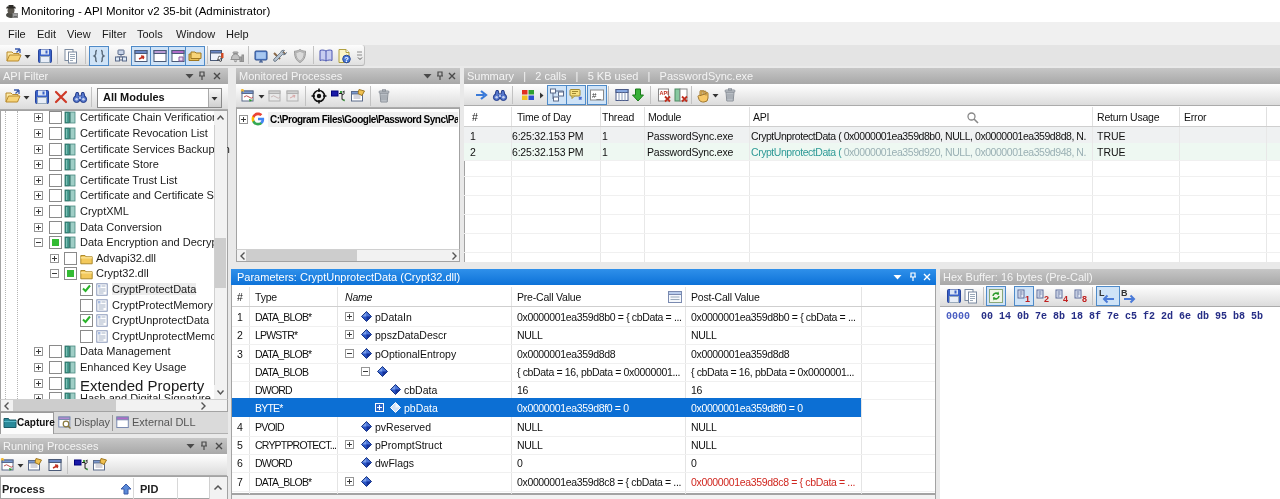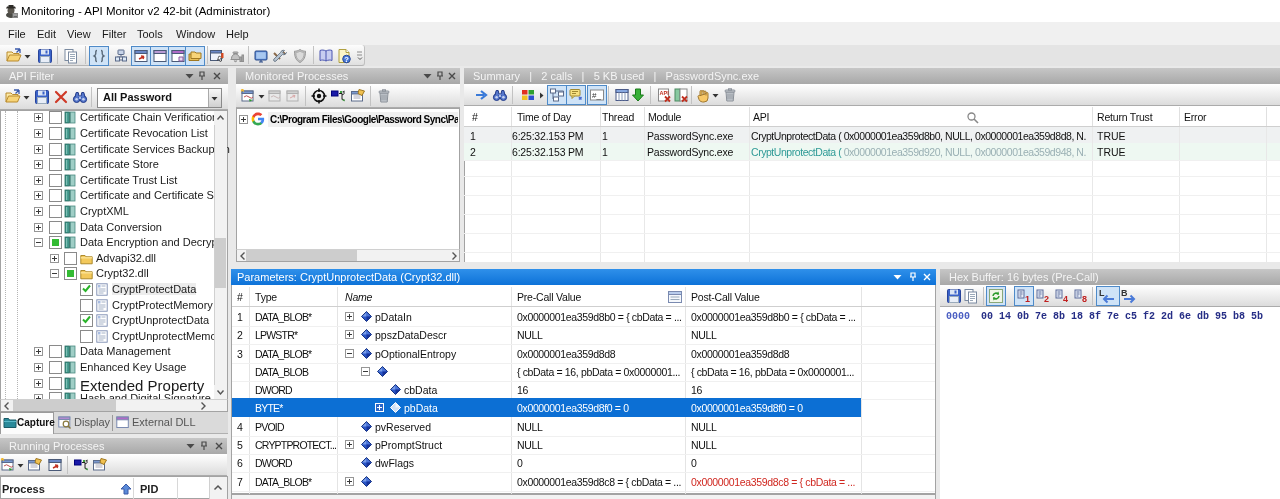--- a/index.html
+++ b/index.html
@@ -21,7 +21,7 @@
       <path d="M9.5 11 h3.5 M9.5 12.5 h3.5" stroke="#666"></path>
     </svg>
   </div>
-<div class="a" style="left:21px;top:5px;font-size:11.5px;color:#000;white-space:nowrap;">Monitoring - API Monitor v2 42-bit (Administrator)</div>
+<div class="a" style="left:21px;top:5px;font-size:11.5px;color:#000;white-space:nowrap;">Monitoring - API Monitor v2 35-bit (Administrator)</div>
 <div class="a" style="left:0;top:22px;width:1280px;height:23px;background:#f0f0f0;"></div>
 <div class="a" style="left:8px;top:28px;font-size:11px;color:#1a1a1a;">File</div>
 <div class="a" style="left:37px;top:28px;font-size:11px;color:#1a1a1a;">Edit</div>

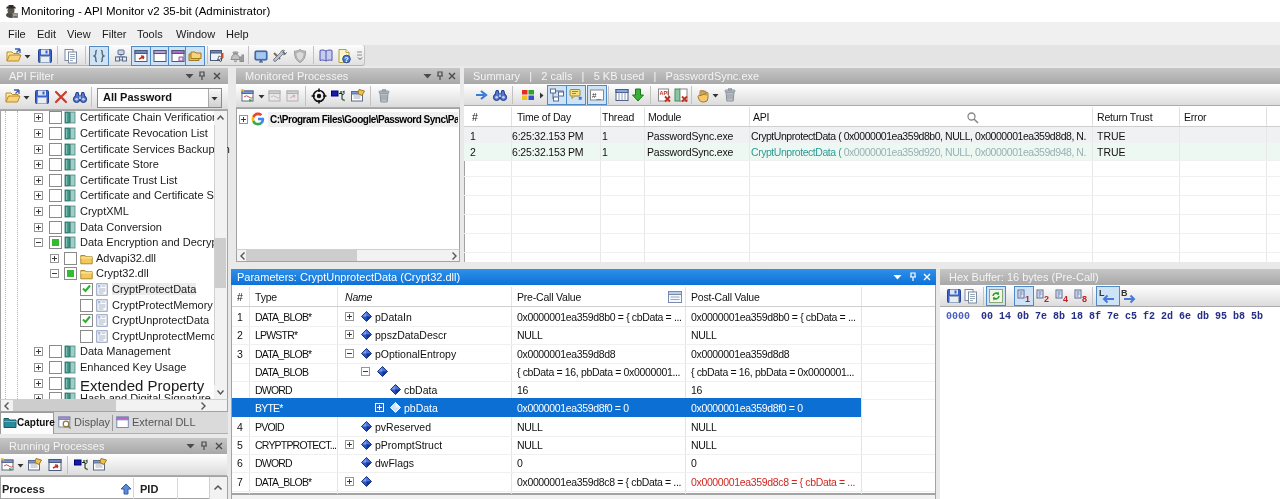--- a/index.html
+++ b/index.html
@@ -5,7 +5,7 @@
 html,body{width:1280px;height:499px;overflow:hidden;}
 body{font-family:"Liberation Sans",sans-serif;background:#e9e9e9;position:relative;}
 .a{position:absolute;}
-.hdr{height:16px;background:linear-gradient(#c6c6c6,#a8a8a8);color:#f4f4f4;font-size:11px;line-height:16px;padding-left:9px;white-space:nowrap;overflow:hidden;}
+.hdr{height:16px;background:linear-gradient(#c6c6c6,#a8a8a8);color:#f4f4f4;font-size:11px;line-height:16px;padding-left:3px;white-space:nowrap;overflow:hidden;}
 .hdrb{height:16px;background:linear-gradient(#2f90ea,#0d72d8);color:#fff;font-size:11px;line-height:16px;padding-left:6px;}
 svg{display:block;}
 </style></head>

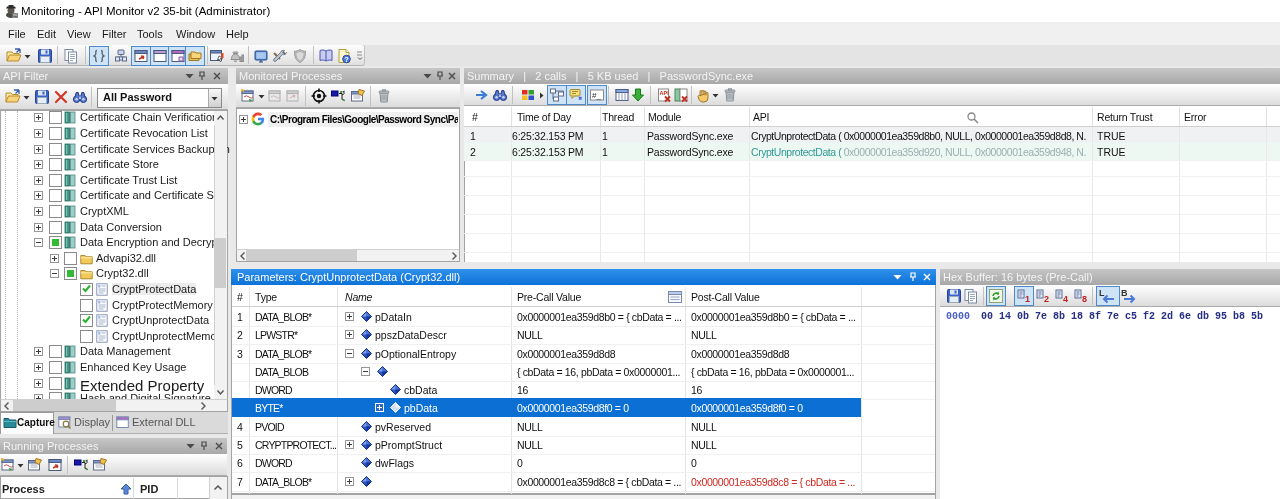--- a/index.html
+++ b/index.html
@@ -218,7 +218,7 @@
   </div>
 <div class="a" style="left:91px;top:87px;width:1px;height:20px;background:#c2c2c2;"></div>
 <div class="a" style="left:97px;top:88px;width:125px;height:20px;background:#fff;border:1px solid #8a8a8a;"></div>
-<div class="a" style="left:103px;top:91px;font-size:11px;font-weight:bold;color:#111;">All Password</div>
+<div class="a" style="left:103px;top:91px;font-size:11px;font-weight:bold;color:#111;">All Modules</div>
 <div class="a" style="left:208px;top:89px;width:13px;height:18px;background:linear-gradient(#f8f8f8,#d0d0d0);border-left:1px solid #aaa;"></div>
 <div class="a" style="left:211px;top:96px;">
     <svg width="7" height="5" viewBox="0 0 7 5">

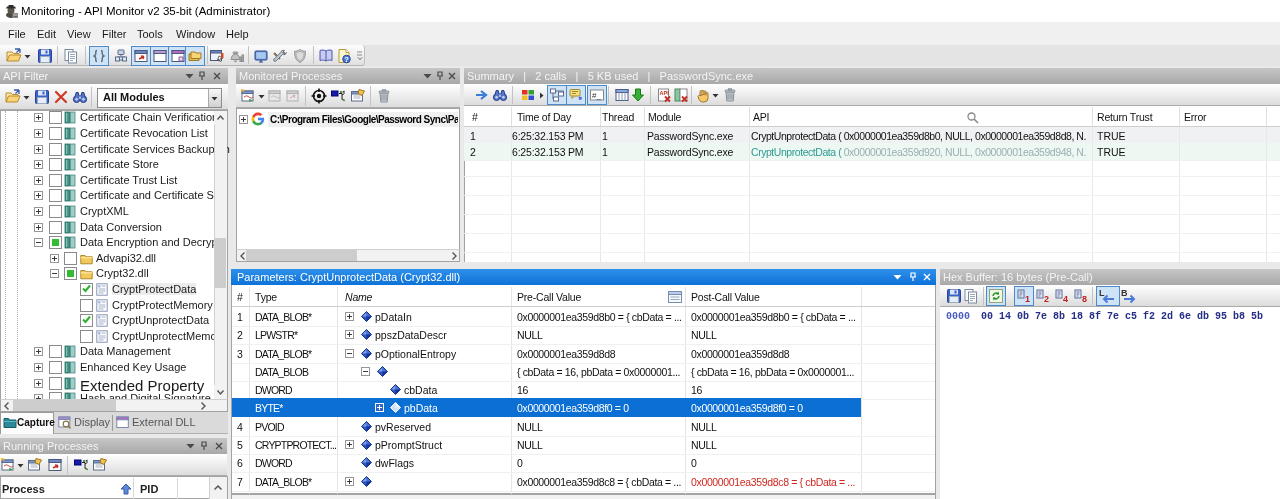--- a/index.html
+++ b/index.html
@@ -782,7 +782,7 @@
 <div class="a" style="left:602px;top:111px;font-size:10.5px;letter-spacing:-0.2px;color:#111;">Thread</div>
 <div class="a" style="left:648px;top:111px;font-size:10.5px;letter-spacing:-0.2px;color:#111;">Module</div>
 <div class="a" style="left:753px;top:111px;font-size:10.5px;letter-spacing:-0.2px;color:#111;">API</div>
-<div class="a" style="left:1097px;top:111px;font-size:10.5px;letter-spacing:-0.2px;color:#111;">Return Trust</div>
+<div class="a" style="left:1097px;top:111px;font-size:10.5px;letter-spacing:-0.2px;color:#111;">Return Usage</div>
 <div class="a" style="left:1184px;top:111px;font-size:10.5px;letter-spacing:-0.2px;color:#111;">Error</div>
 <div class="a" style="left:966px;top:111px;">
     <svg width="14" height="14" viewBox="0 0 14 14">

